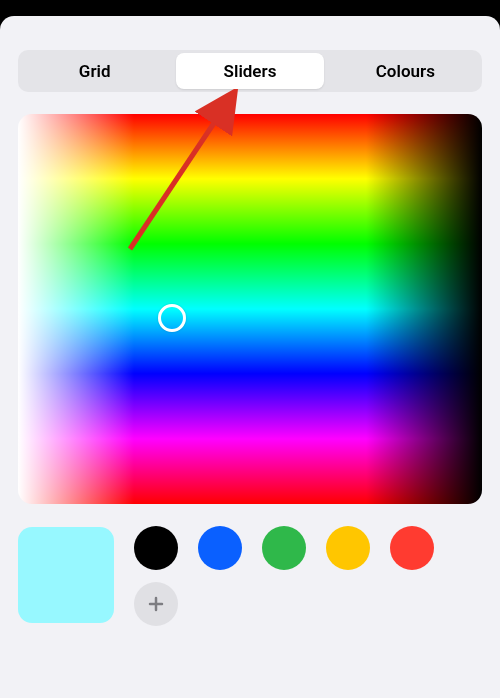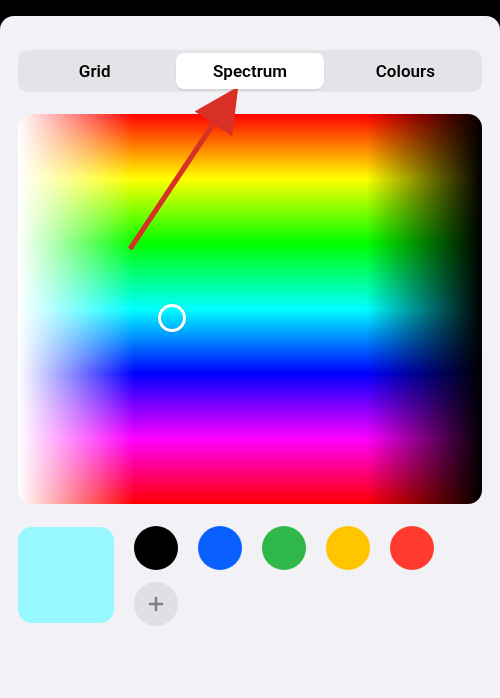--- a/index.html
+++ b/index.html
@@ -172,7 +172,7 @@
 
   <div class="tabs">
     <div class="tab">Grid</div>
-    <div class="tab active">Spectrum</div>
+    <div class="tab active">Sliders</div>
     <div class="tab">Colours</div>
   </div>
 

